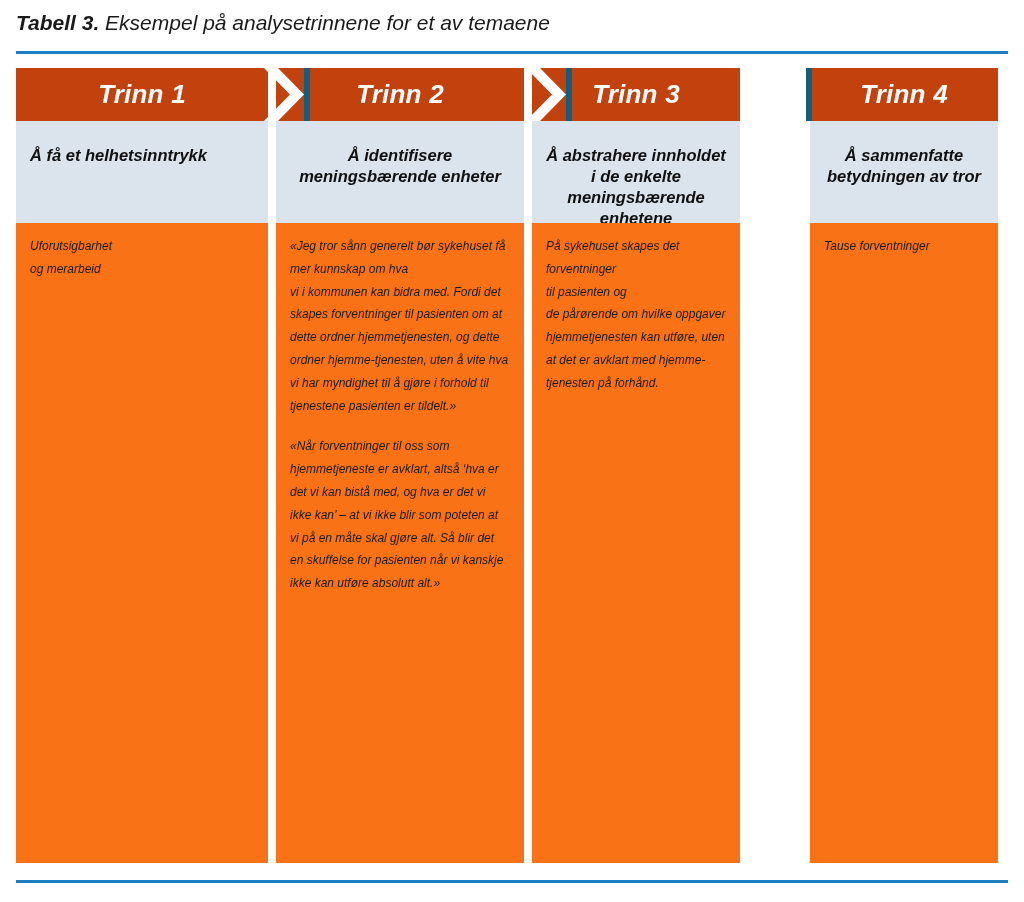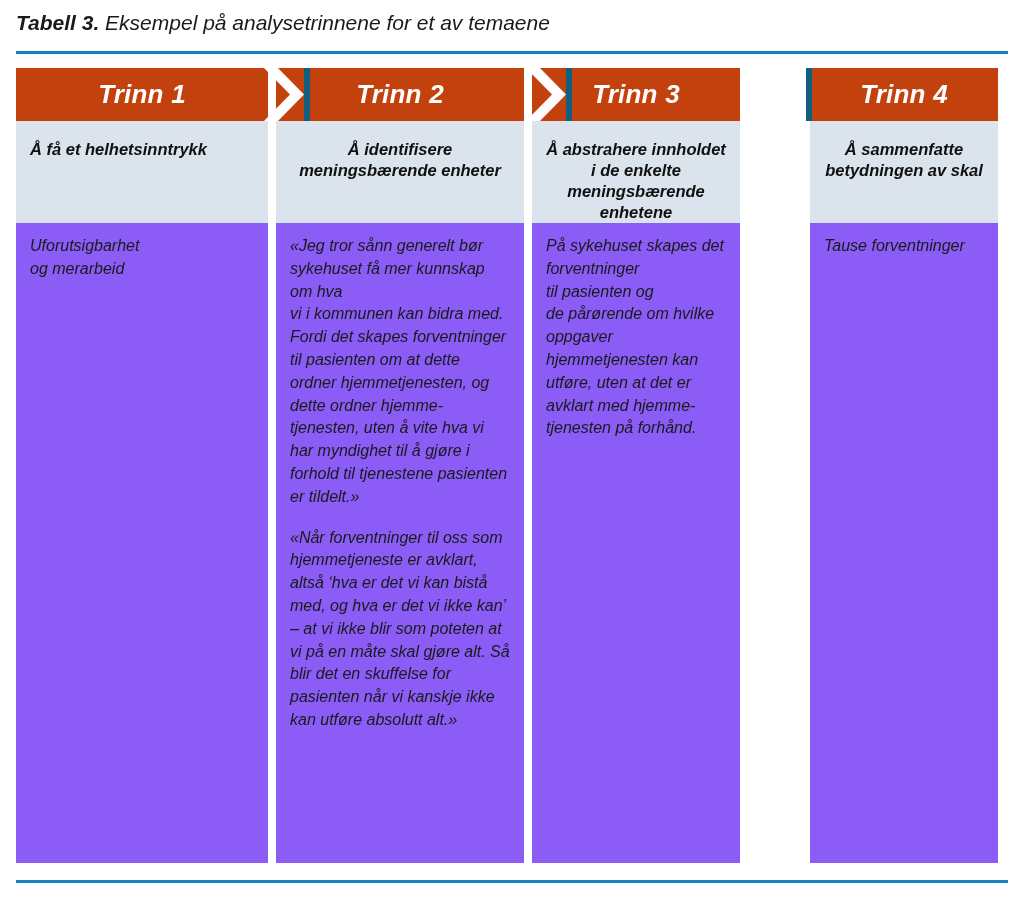--- a/index.html
+++ b/index.html
@@ -116,7 +116,7 @@
     height: 102px;
     background: #dbe3ec;
     box-sizing: border-box;
-    padding: 18px 14px 8px 14px;
+    padding: 24px 14px 8px 14px;
     font-size: 16.5px;
     font-weight: bold;
     line-height: 21px;

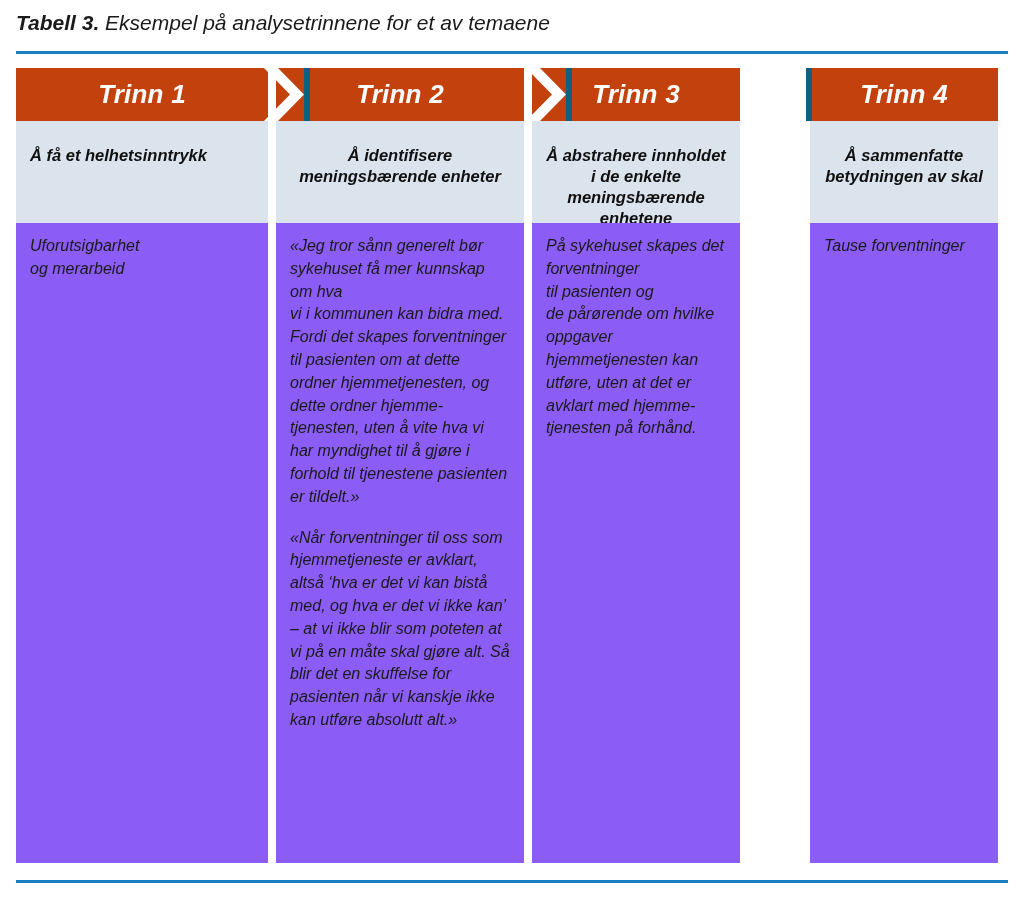--- a/index.html
+++ b/index.html
@@ -230,7 +230,7 @@
         <span class="sub-text">Å abstrahere innholdet i de enkelte meningsbærende enhetene</span>
       </div>
       <div class="sub-cell col-3 align-center">
-        <span class="sub-text">Å sammenfatte betydningen av skal</span>
+        <span class="sub-text">Å sammenfatte betydningen av tror</span>
       </div>
     </div>
 

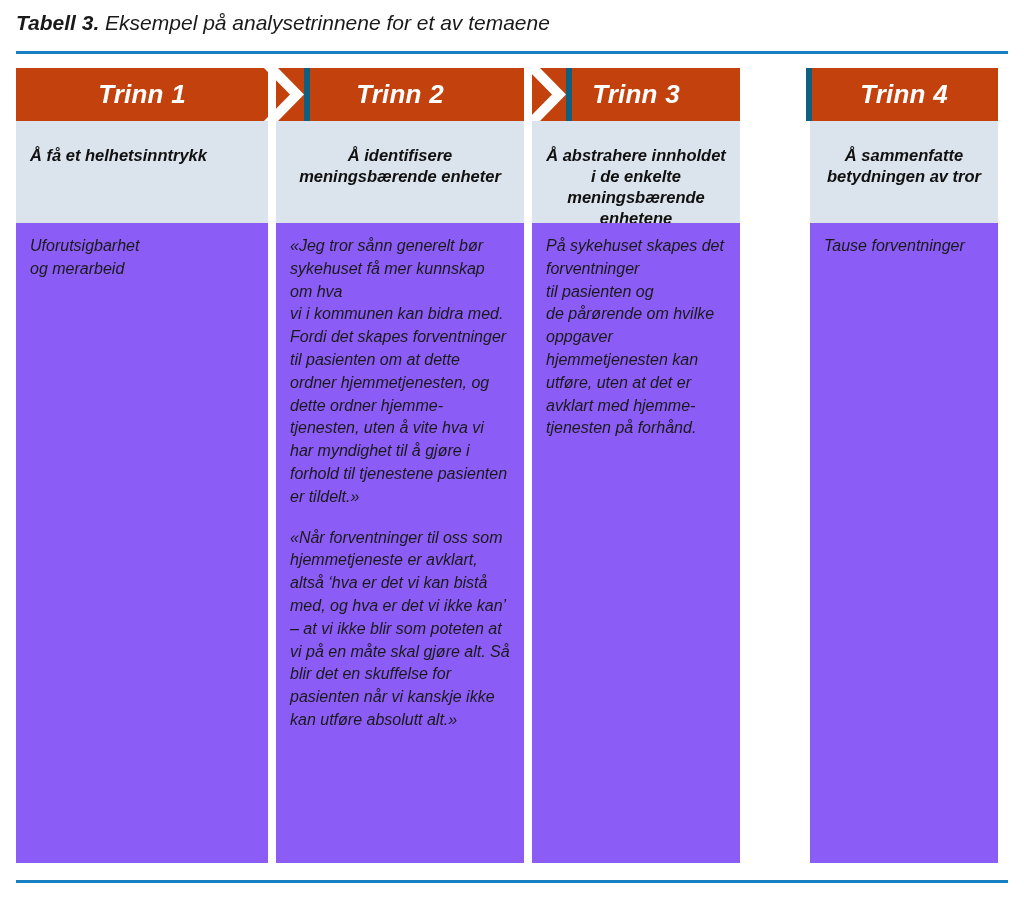--- a/index.html
+++ b/index.html
@@ -145,10 +145,10 @@
     position: absolute;
     top: 0;
     height: 640px;
-    background: #8b5cf6;
+    background: #f97316;
     box-sizing: border-box;
     padding: 12px 14px 10px 14px;
-    font-size: 16px;
+    font-size: 12px;
     line-height: 22.8px;
     color: #1a1a1a;
     overflow: hidden;

